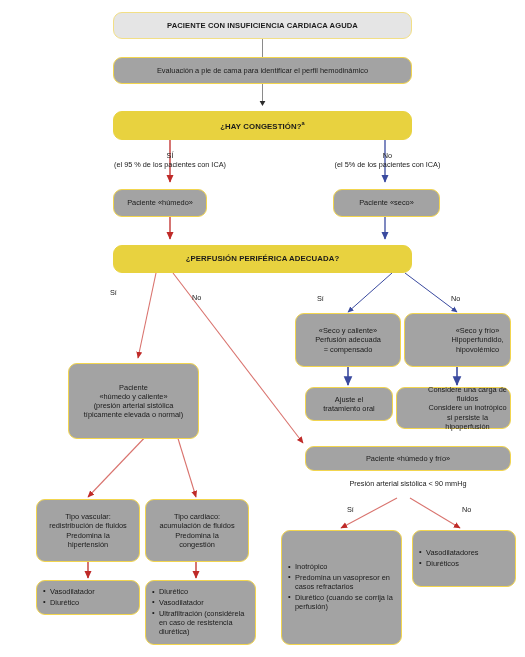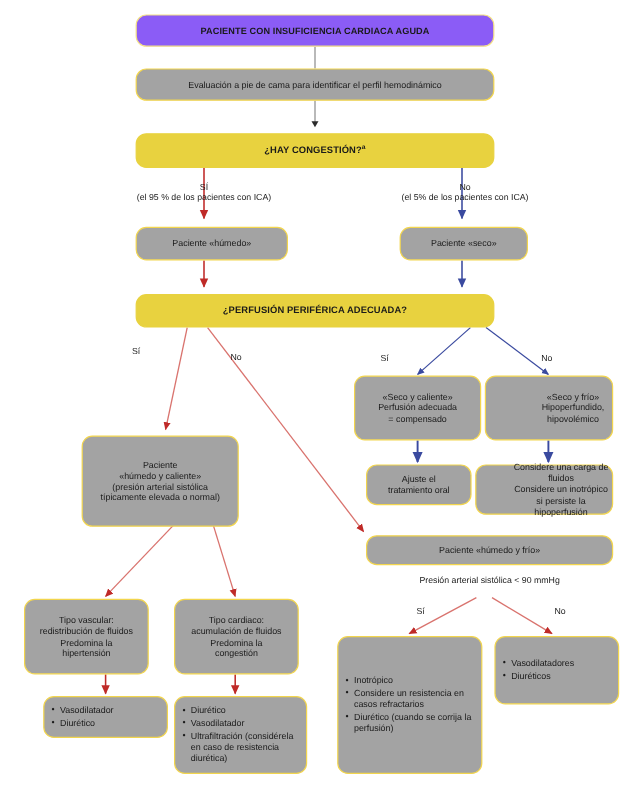--- a/index.html
+++ b/index.html
@@ -35,7 +35,7 @@
     letter-spacing: .1px;
   }
   .bar-title {
-    background: #8b5cf6;
+    background: #e5e5e5;
     border: 1px solid #f2df86;
     font-size: 7.6px;
   }

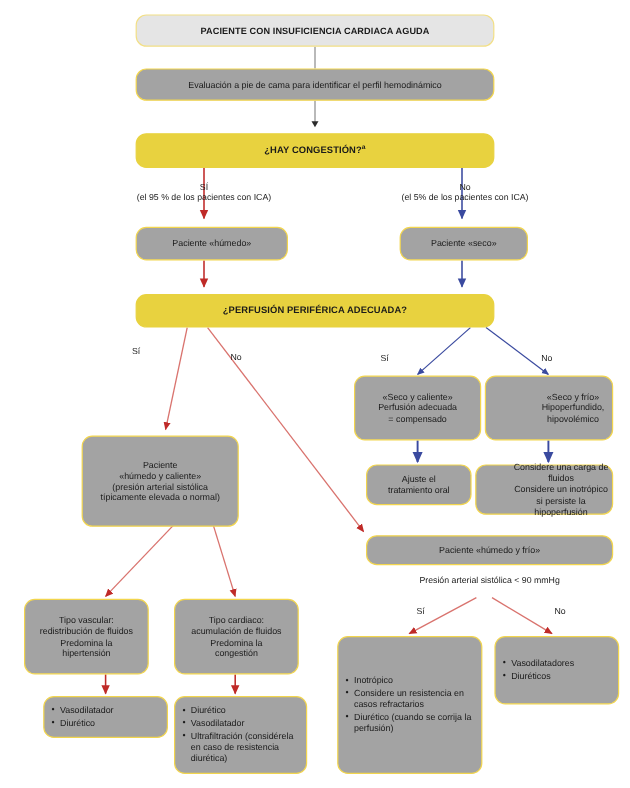--- a/index.html
+++ b/index.html
@@ -154,7 +154,7 @@
   <div class="small">(el 5% de los pacientes con ICA)</div>
 </div>
 
-<div class="node box" style="left:113px; top:189px; width:127px; height:28px;">
+<div class="node box" style="left:113px; top:189px; width:94px; height:28px;">
   <span>Paciente «húmedo»</span>
 </div>
 

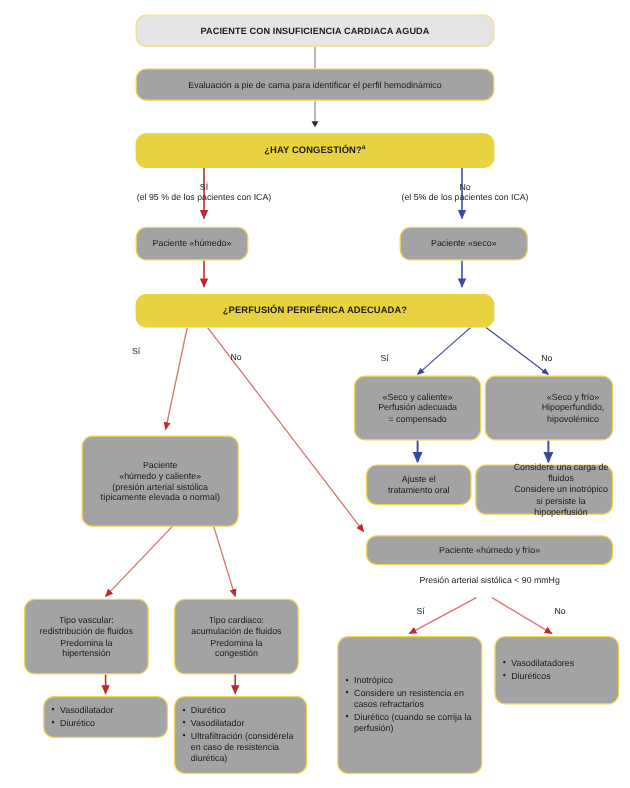--- a/index.html
+++ b/index.html
@@ -234,7 +234,7 @@
   <span>No</span>
 </div>
 
-<div class="node box" style="left:20px; top:499px; width:104px; height:63px;">
+<div class="node box" style="left:36px; top:499px; width:104px; height:63px;">
   <span>
     <span>Tipo vascular:</span><br>
     <span>redistribución de fluidos</span><br>

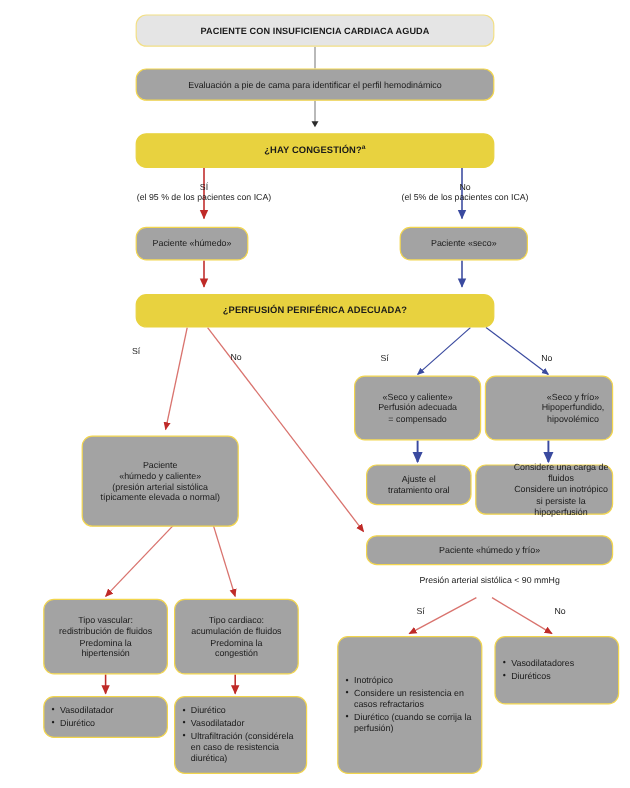--- a/index.html
+++ b/index.html
@@ -270,7 +270,7 @@
 <div class="node box box-list" style="left:281px; top:530px; width:121px; height:115px;">
   <ul>
     <li>Inotrópico</li>
-    <li>Considere un resistencia en casos refractarios</li>
+    <li>Predomina un vasopresor en casos refractarios</li>
     <li>Diurético (cuando se corrija la perfusión)</li>
   </ul>
 </div>

